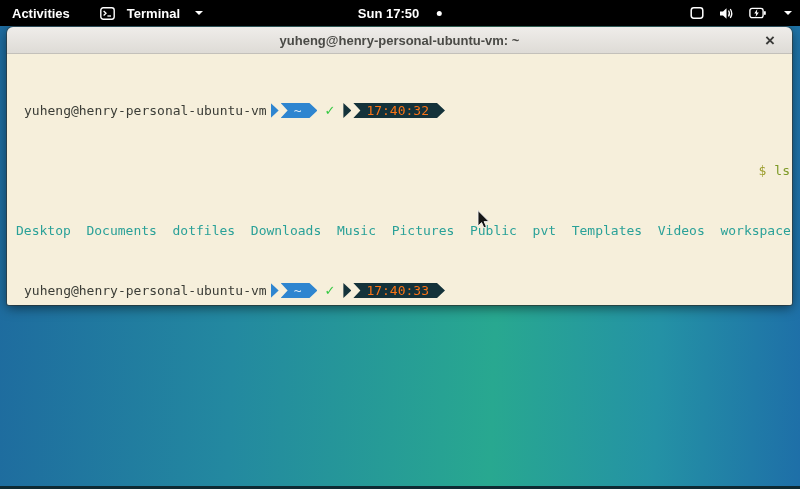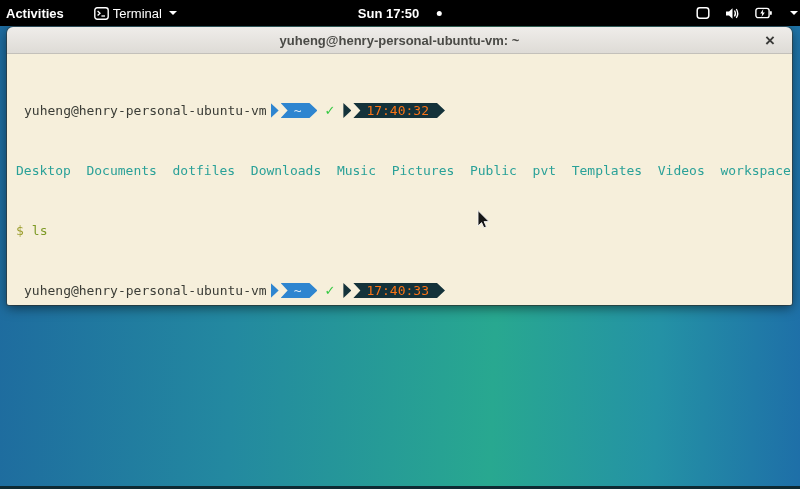--- a/index.html
+++ b/index.html
@@ -31,7 +31,7 @@
     background: var(--top_bar_bg, #000);
     color: #fff;
     display: flex; align-items: center;
-    padding: 0 2px;
+    padding: 0 8px;
     font-size: 13px;
     z-index: 30;
   }

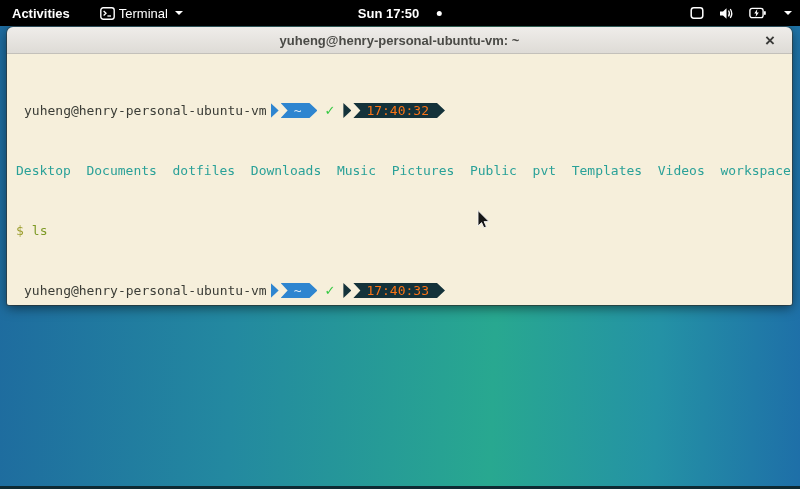--- a/index.html
+++ b/index.html
@@ -36,7 +36,7 @@
     z-index: 30;
   }
   .activities { font-weight: 600; padding: 0 4px; cursor: default; }
-  .app-menu { display: flex; align-items: center; gap: 4px; margin-left: 26px; font-weight: 400; }
+  .app-menu { display: flex; align-items: center; gap: 12px; margin-left: 26px; font-weight: 700; }
   .app-menu svg { display: block; }
   .caret-down {
     width: 0; height: 0; margin-left: 3px;

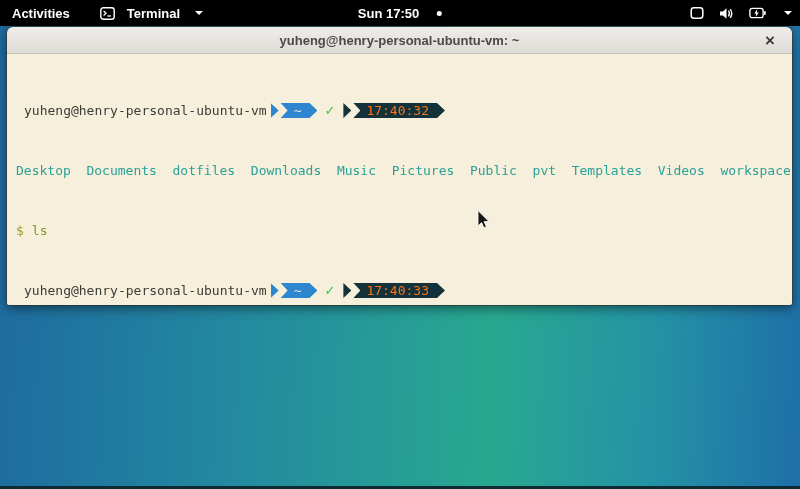--- a/index.html
+++ b/index.html
@@ -60,6 +60,7 @@
     box-shadow: 0 3px 12px rgba(0,0,0,0.5), 0 0 0 1px rgba(70,65,55,0.55);
     z-index: 20;
     overflow: hidden;
+    text-align: right;
   }
   .titlebar {
     height: 27px;

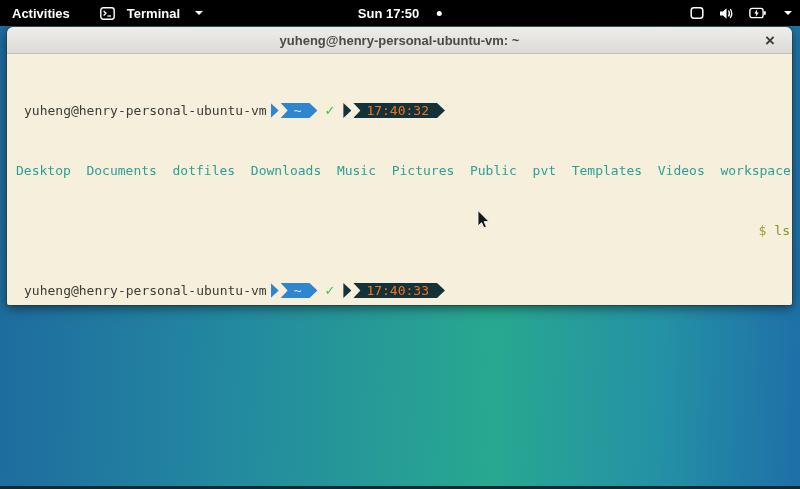--- a/index.html
+++ b/index.html
@@ -192,9 +192,9 @@
       <span class="seg dark">17:40:32</span>
     </div>
 
+    <div class="line"><span class="dollar">$</span><span class="cmd-text">ls</span></div>
+
     <div class="line ls-line">Desktop  Documents  dotfiles  Downloads  Music  Pictures  Public  pvt  Templates  Videos  workspace</div>
-
-    <div class="line"><span class="dollar">$</span><span class="cmd-text">ls</span></div>
 
     <div class="line prompt-line">
       <span class="host-text">yuheng@henry-personal-ubuntu-vm</span>

